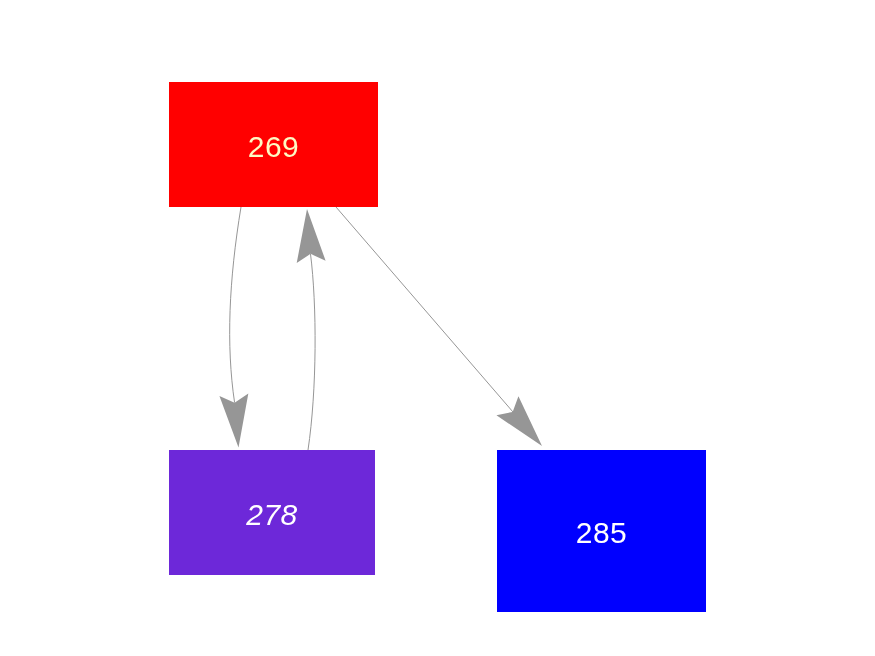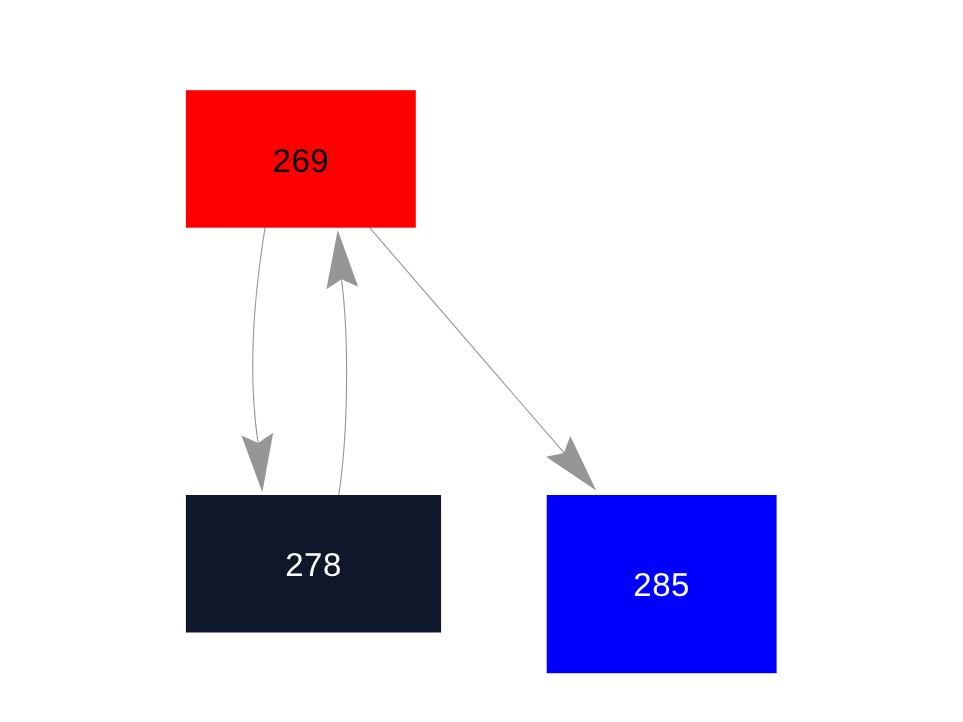--- a/index.html
+++ b/index.html
@@ -50,7 +50,7 @@
       <polygon points="542,446 496.44583672212326,415.2743070370651 512.6555718276323,411.88395487110563 518.4317324718552,396.36345332598376" fill="#969696"></polygon>
     </svg>
 
-  <div class="node" style="left: 169px; top: 82px; width: 209px; height: 125px; background: rgb(255, 0, 0); color: #000000;">
+  <div class="node" style="left: 169px; top: 82px; width: 209px; height: 125px; background: rgb(255, 0, 0); color: #fef9c3;">
     <span class="node-label">269</span>
   </div>
 

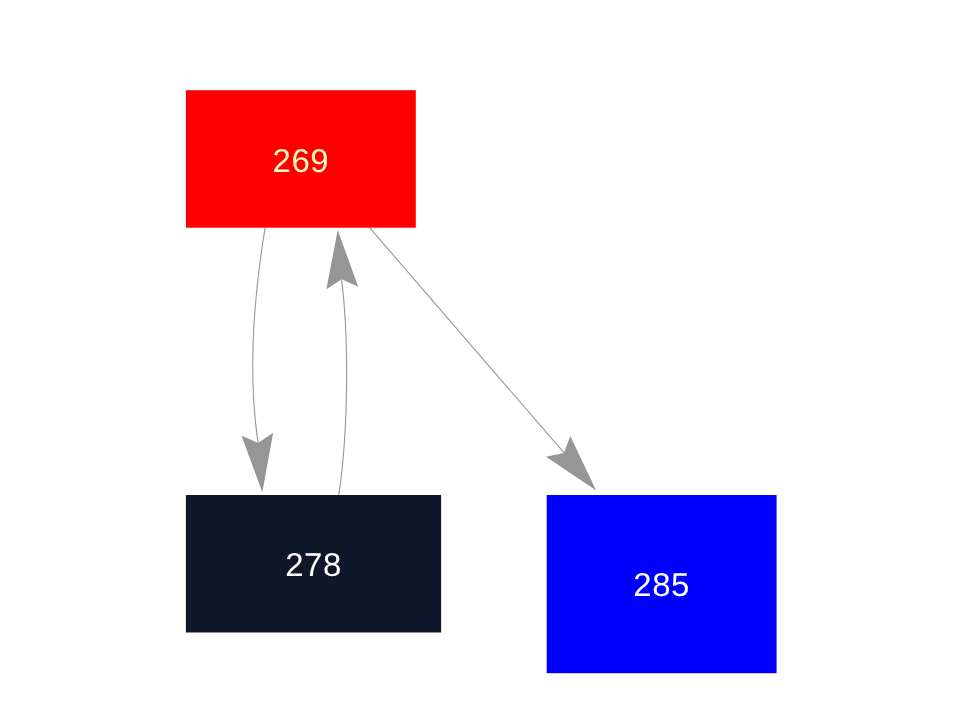--- a/index.html
+++ b/index.html
@@ -54,7 +54,7 @@
     <span class="node-label">269</span>
   </div>
 
-  <div class="node" style="left: 169px; top: 450px; width: 232px; height: 125px; background: #0f172a; color: rgb(255, 255, 255);">
+  <div class="node" style="left: 169px; top: 450px; width: 206px; height: 125px; background: #6d28d9; color: rgb(255, 255, 255); font-style: italic;">
     <span class="node-label">278</span>
   </div>
 

